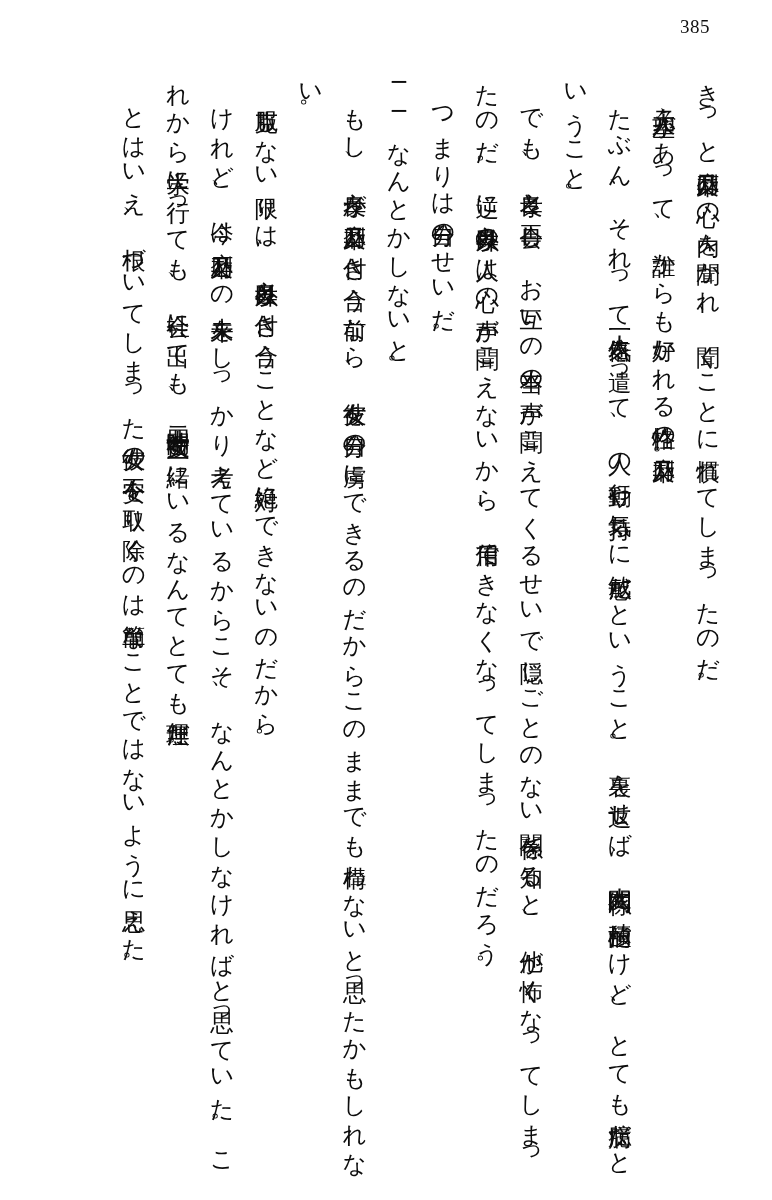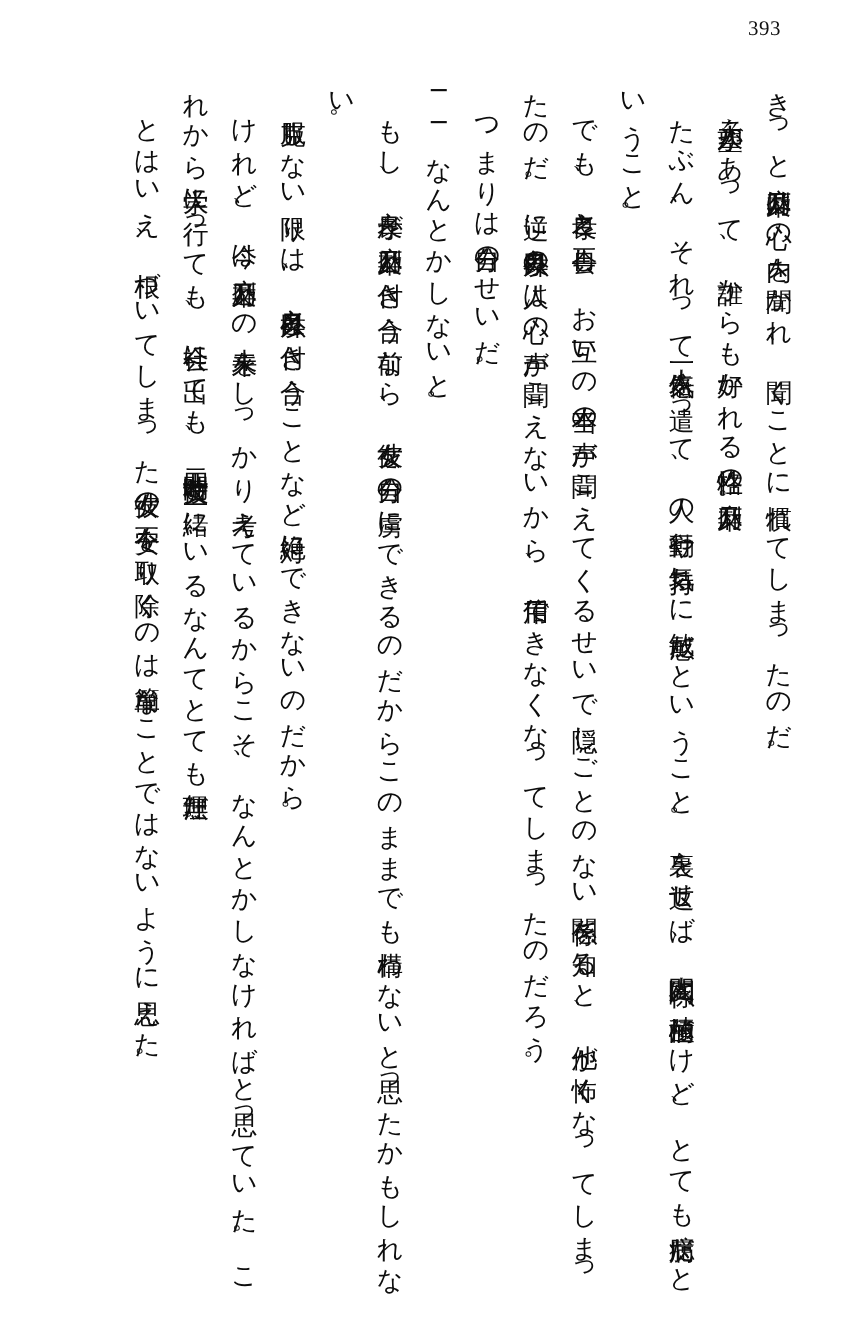--- a/index.html
+++ b/index.html
@@ -64,7 +64,7 @@
 
 <div class="page">
 
-  <div class="page-number">393</div>
+  <div class="page-number">385</div>
 
   <div class="body-text">
     <p class="noindent">きっと麻梨乃は心の内を聞かれ、聞くことに慣れてしまったのだ。</p>

